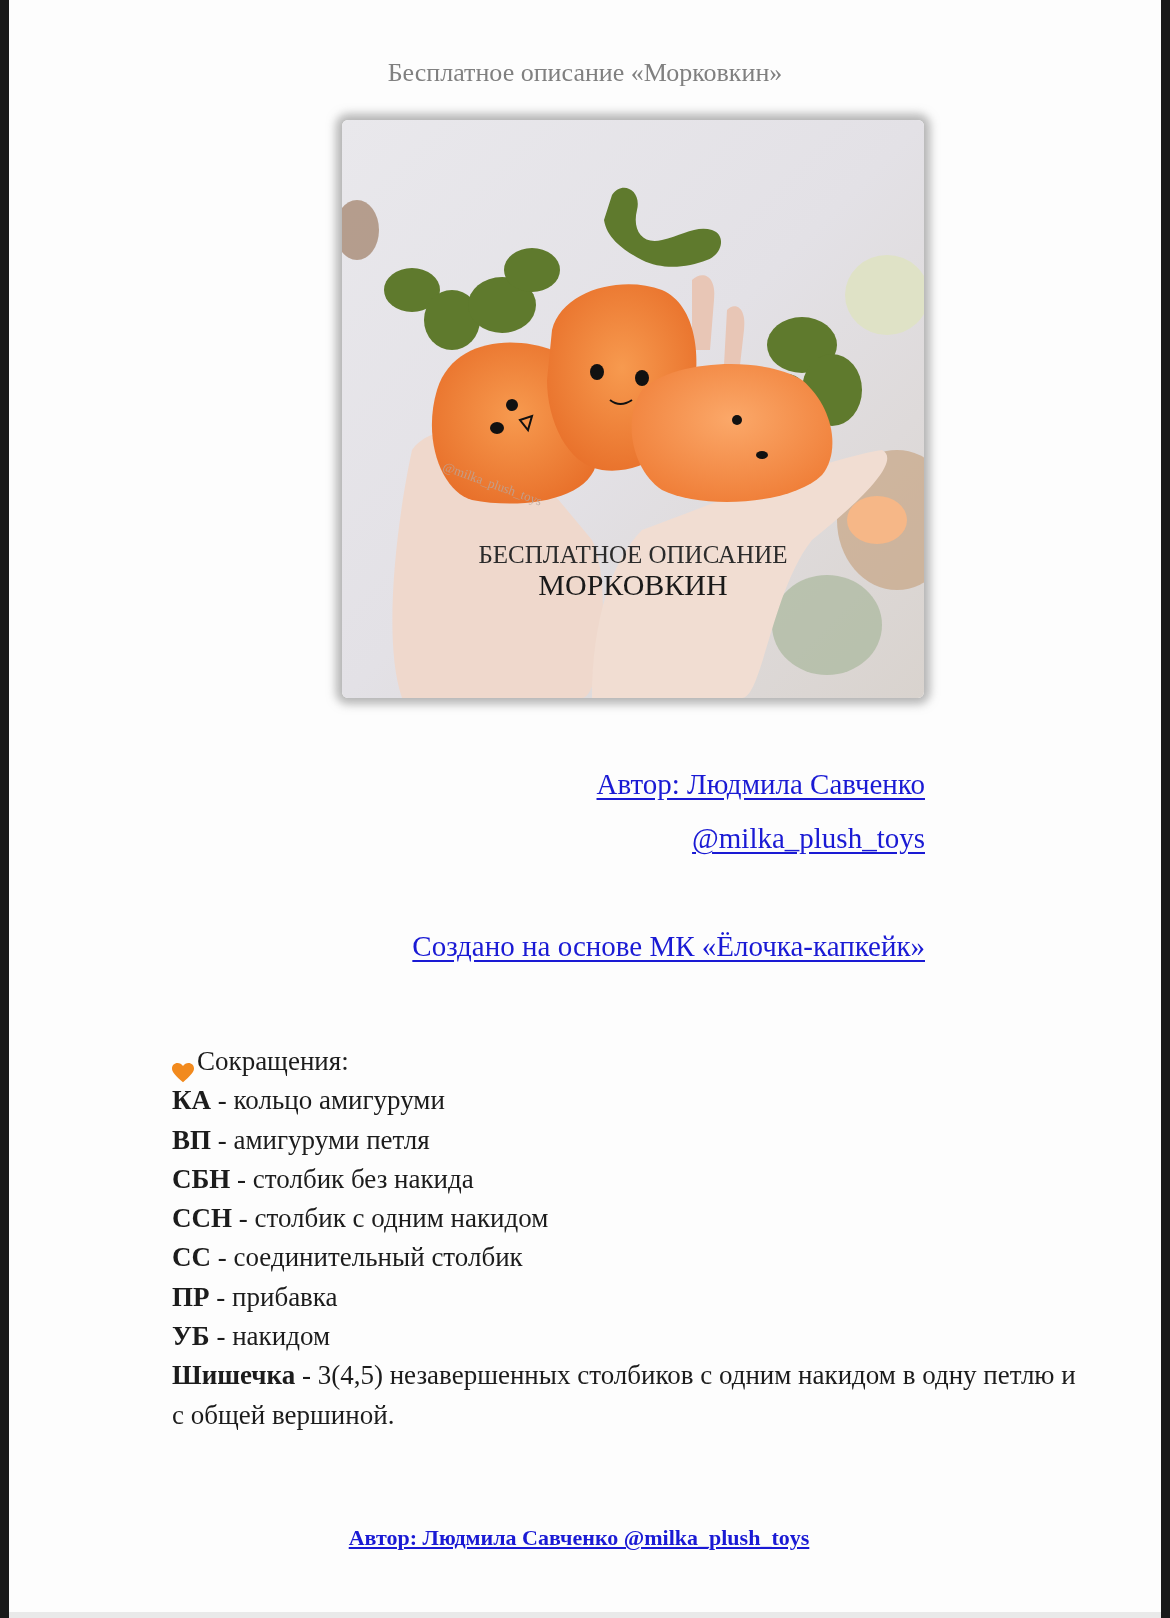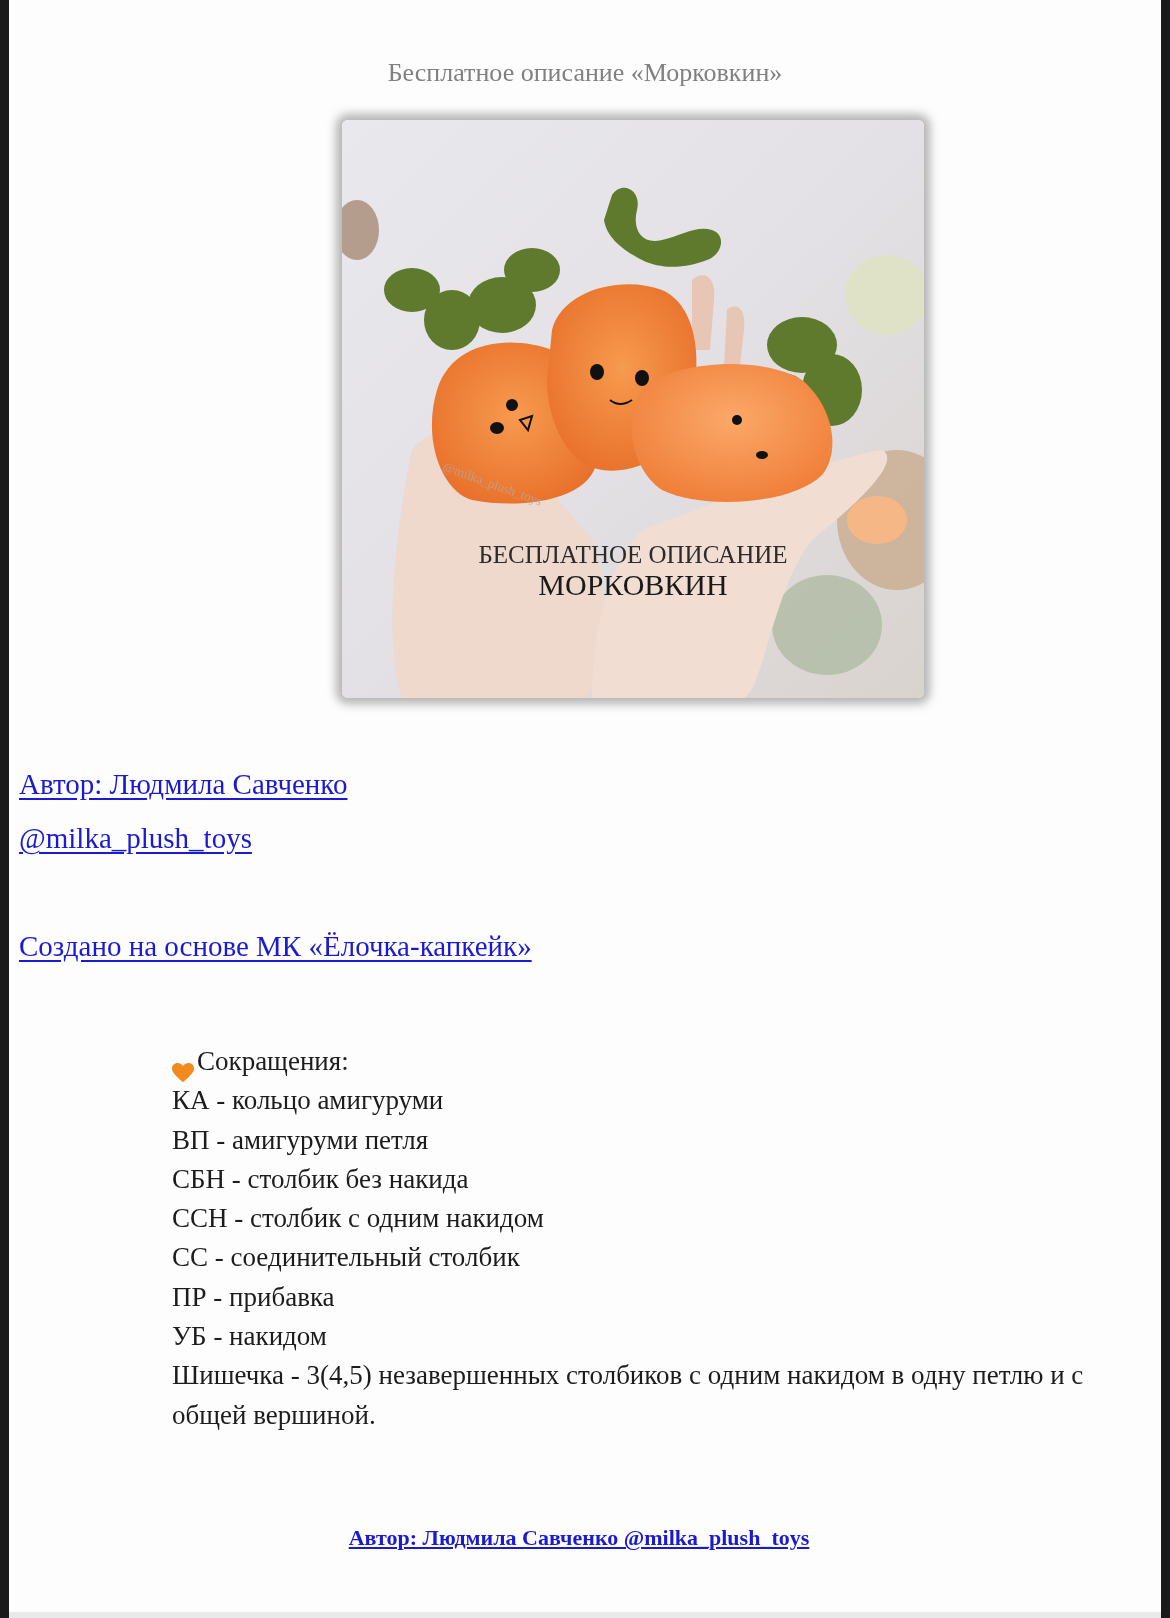--- a/index.html
+++ b/index.html
@@ -24,9 +24,9 @@
   }
   .cover-frame svg { display: block; width: 100%; height: 100%; }
   .link {
-    position: absolute; left: 0; width: 916px; text-align: left;
+    position: absolute; left: 0; width: 916px; text-align: right;
     font-family: "Liberation Serif", serif; color: #1a1ad4; text-decoration: underline;
-    text-underline-offset: 4px; cursor: pointer; margin-left: 10px;
+    text-underline-offset: 4px; cursor: pointer;
   }
   .author-link { top: 768px; font-size: 29px; }
   .handle-link { top: 822px; font-size: 29px; }

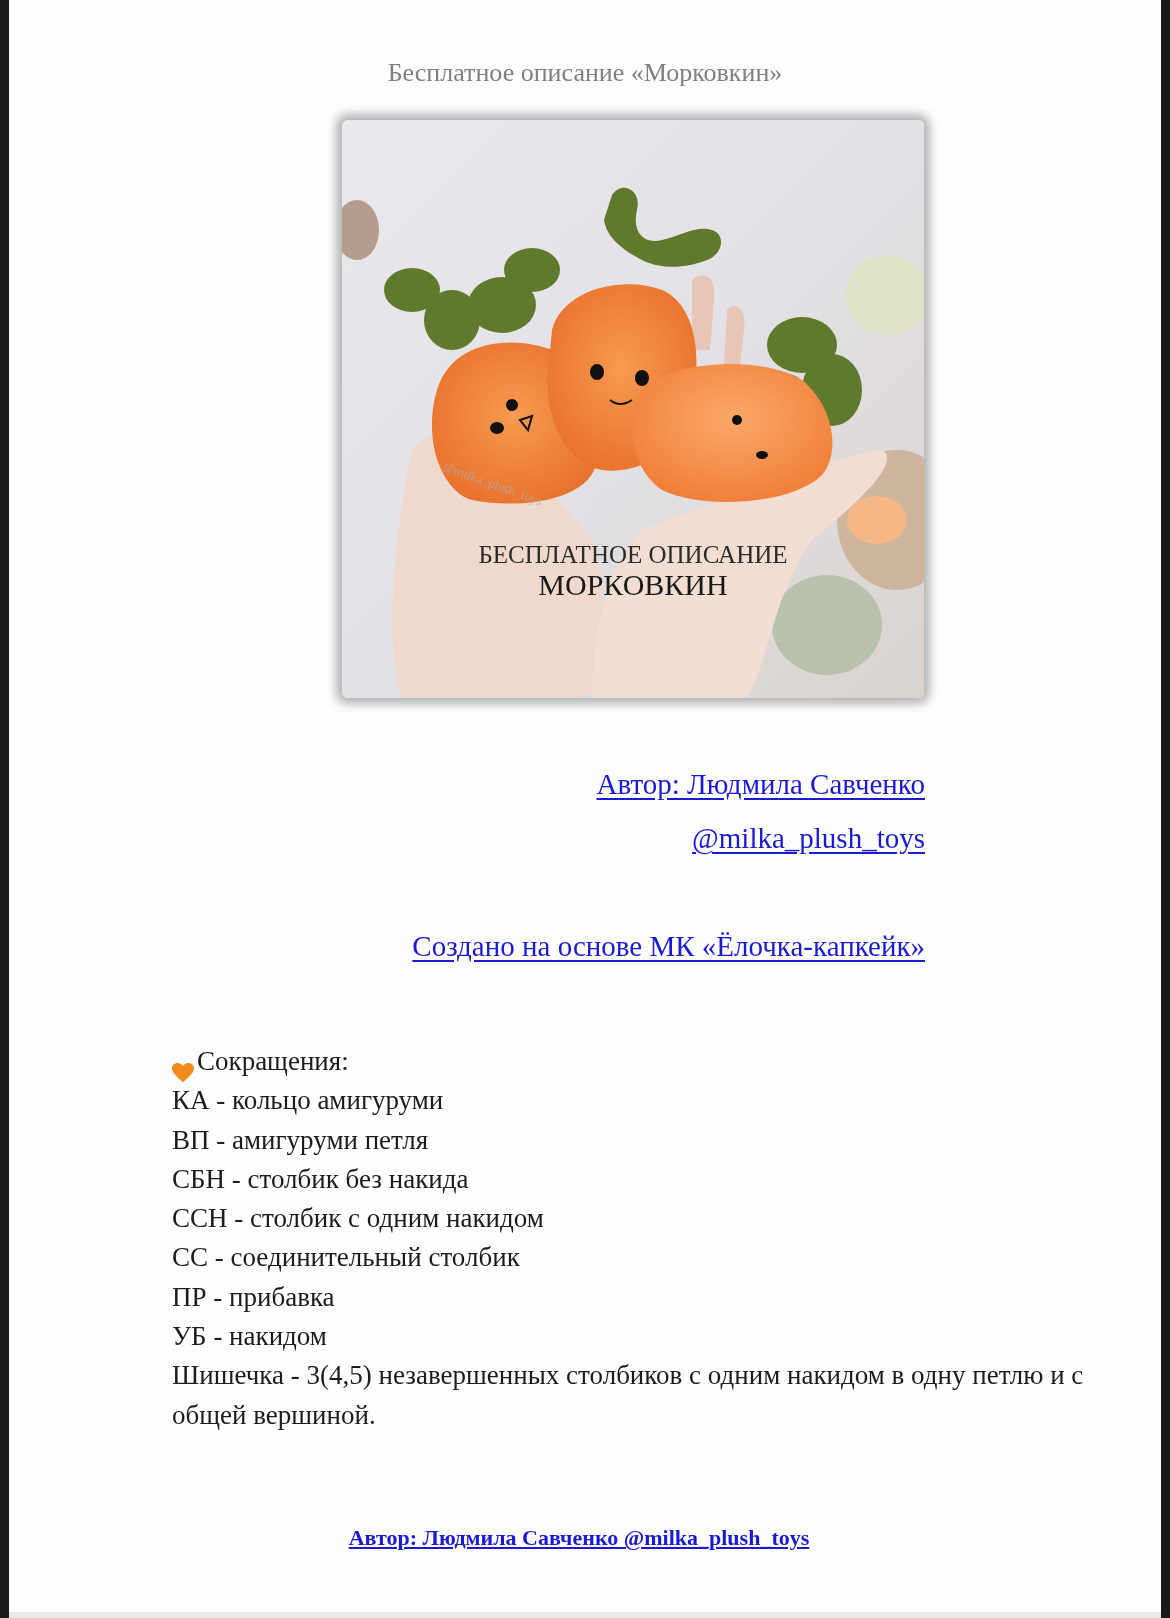--- a/index.html
+++ b/index.html
@@ -37,7 +37,7 @@
   }
   .abbr-heading { display: flex; align-items: flex-end; }
   .heart { display: inline-block; width: 22px; height: 22px; margin-right: 3px; position: relative; top: -3px; }
-  .abbr-row b { font-weight: normal; }
+  .abbr-row b { font-weight: bold; }
   .footer-link {
     position: absolute; left: 0; width: 1140px; top: 1525px; text-align: center;
     font-family: "Liberation Serif", serif; font-size: 22px; font-weight: bold; color: #1a1ad4;

